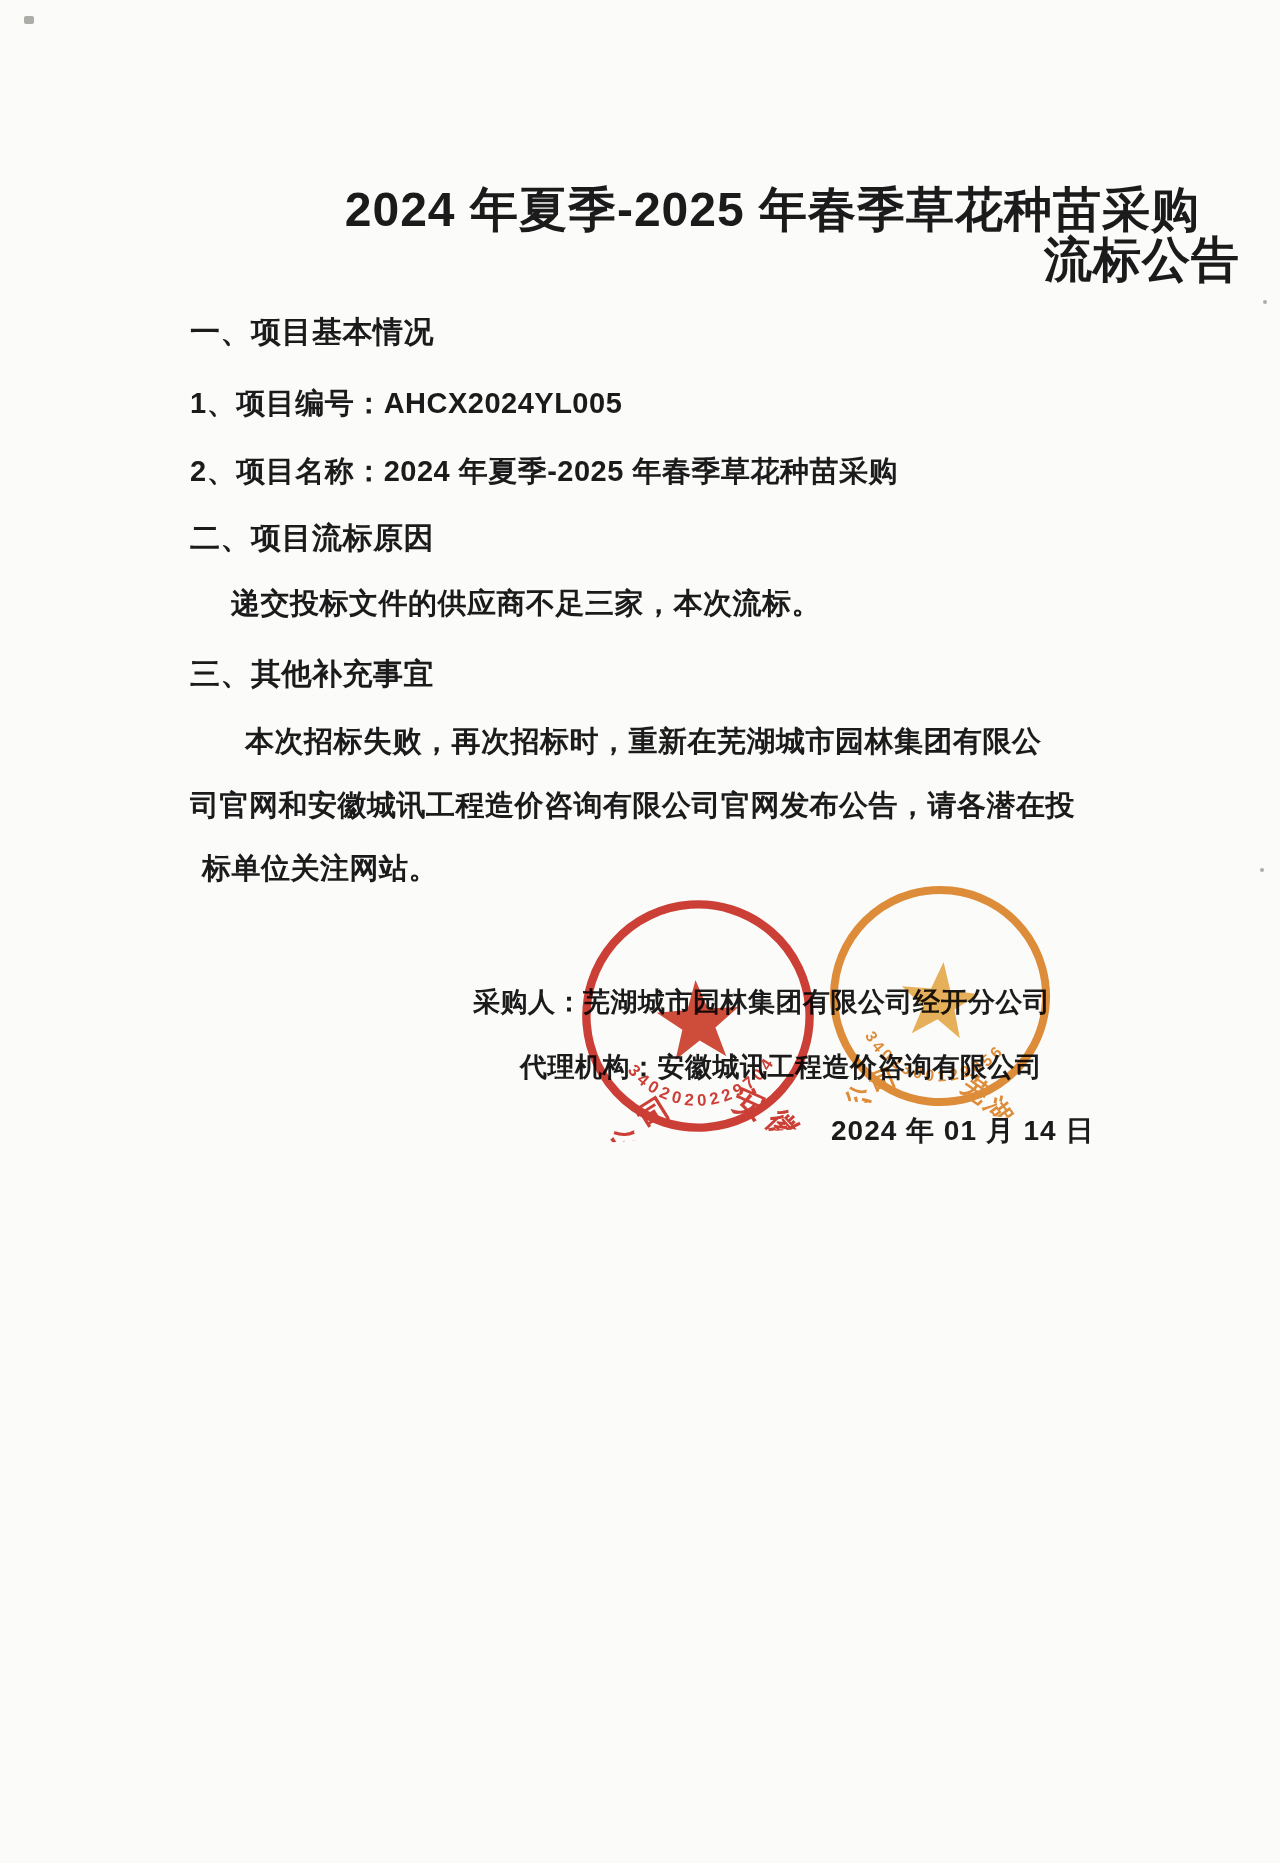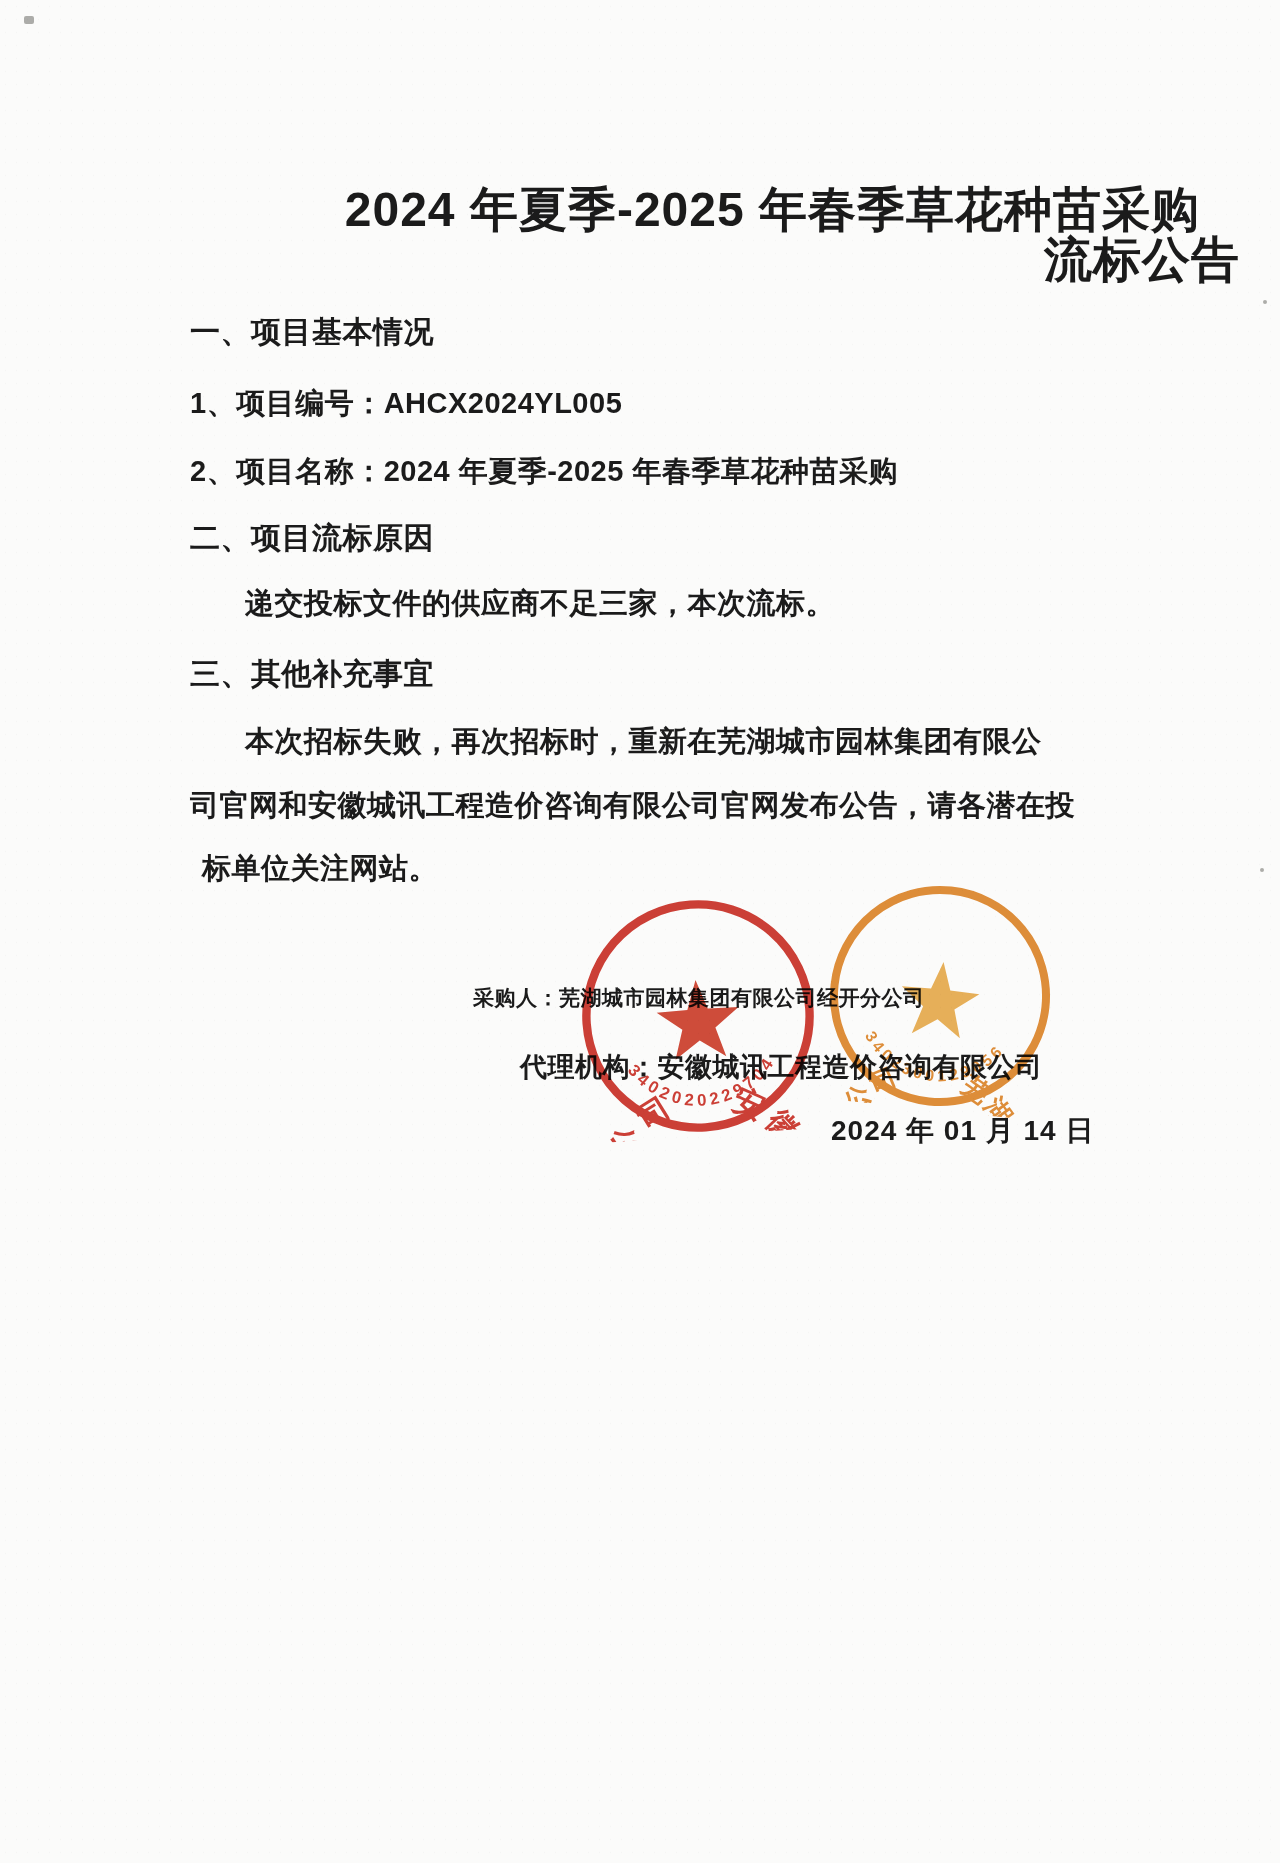--- a/index.html
+++ b/index.html
@@ -38,7 +38,7 @@
   .i1{top:384px;left:190px;text-align:center;}
   .i2{top:452px;left:190px;}
   .h2{top:518px;left:190px;}
-  .b2{top:584px;left:245px;}
+  .b2{top:584px;left:231px;}
   .h3{top:654px;left:190px;}
   .p1{top:722px;left:245px;}
   .p2{top:786px;left:190px;}

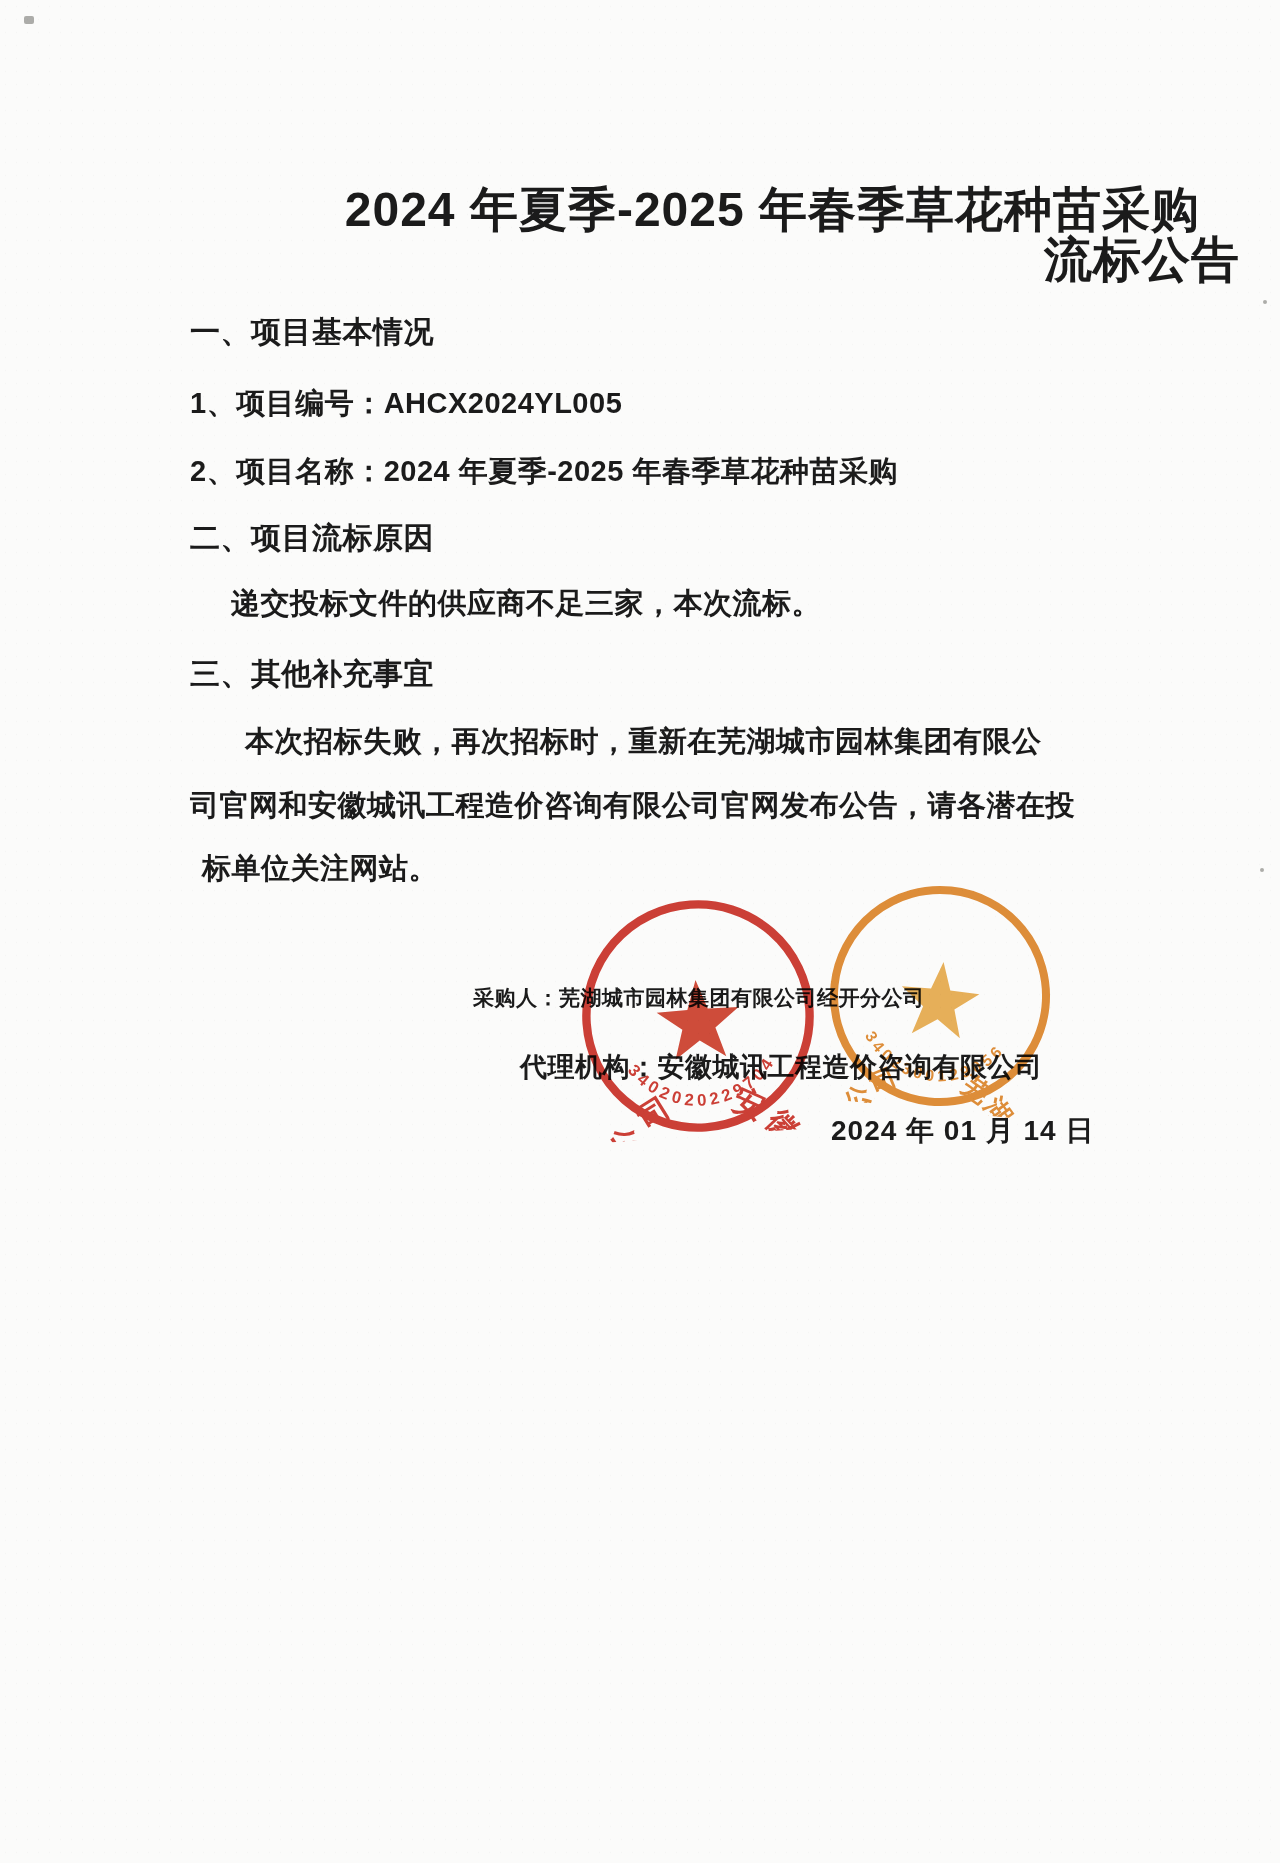--- a/index.html
+++ b/index.html
@@ -43,7 +43,7 @@
   .p1{top:722px;left:245px;}
   .p2{top:786px;left:190px;}
   .p3{top:849px;left:190px;margin-left:12px;}
-  .sig-purchaser{top:984px;left:473px;font-size:21px;}
+  .sig-purchaser{top:984px;left:473px;font-size:27px;}
   .sig-agency{top:1049px;left:520px;font-size:27px;}
   .sig-date{top:1112px;left:831px;font-size:28px;letter-spacing:1px;}
 

